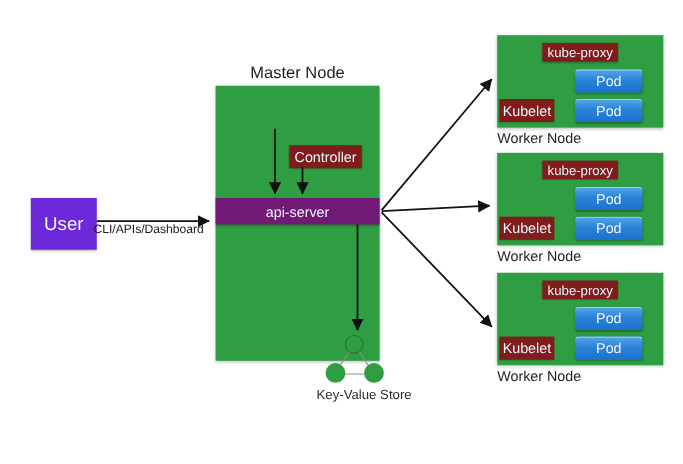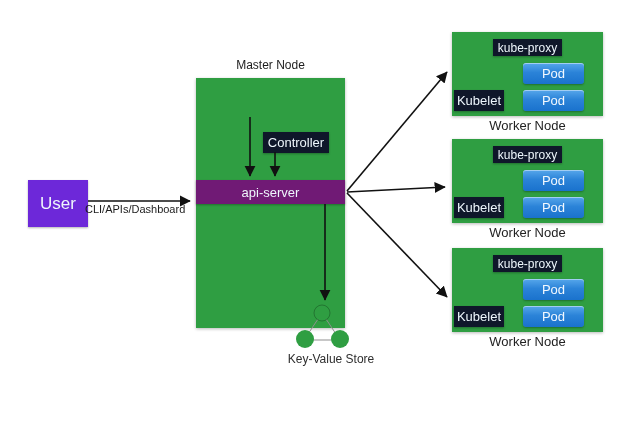--- a/index.html
+++ b/index.html
@@ -16,7 +16,7 @@
     box-shadow:0 1px 3px rgba(0,0,0,.28);
   }
   .box-blue{
-    background:#0f172a;
+    background:#7f1d1d;
     color:#eef6fc;
     display:flex;align-items:center;justify-content:center;
     box-shadow:0 1px 2px rgba(0,0,0,.3);

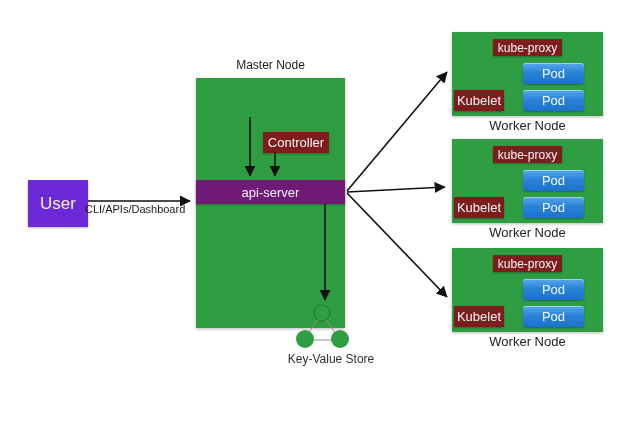--- a/index.html
+++ b/index.html
@@ -31,7 +31,7 @@
   }
   .master-label{
     left:196px;top:58px;width:149px;
-    text-align:center;font-size:12px;color:#1c1c1c;
+    text-align:center;font-size:15px;color:#1c1c1c;
   }
   .master-box{left:196px;top:78px;width:149px;height:250px;}
   .scheduler-box{left:245px;top:96px;width:77px;height:20px;font-size:13px;}

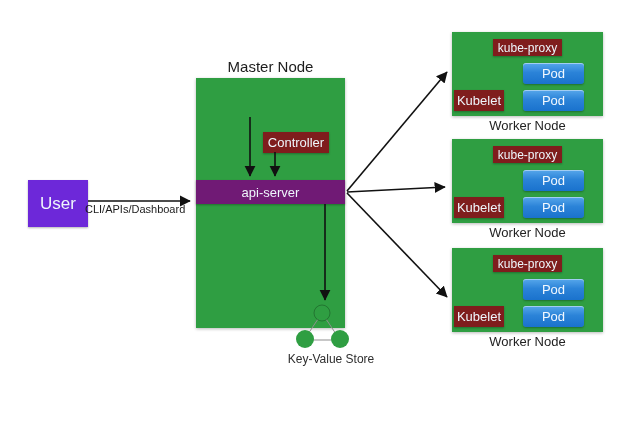--- a/index.html
+++ b/index.html
@@ -58,7 +58,7 @@
   .pod-2{left:71px;top:58px;}
   .worker-label{
     position:absolute;left:0;top:86px;width:151px;
-    text-align:center;font-size:13px;color:#222222;
+    text-align:left;font-size:13px;color:#222222;
   }
   .diagram-title{
     left:160px;top:392px;width:300px;

